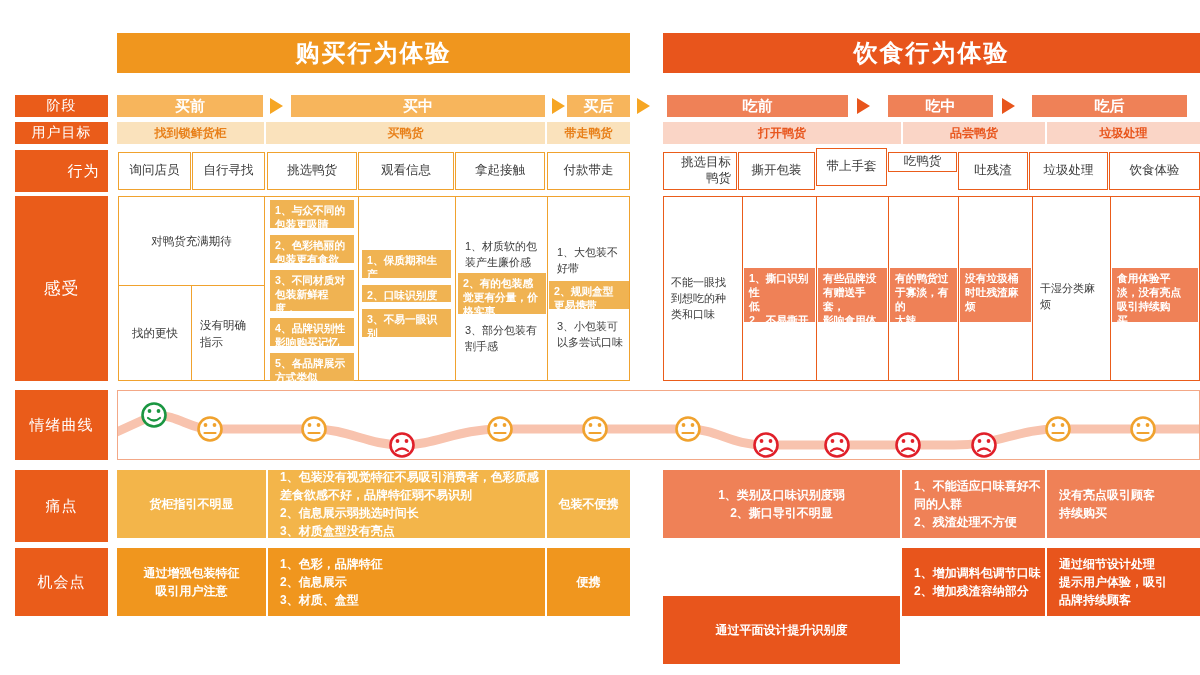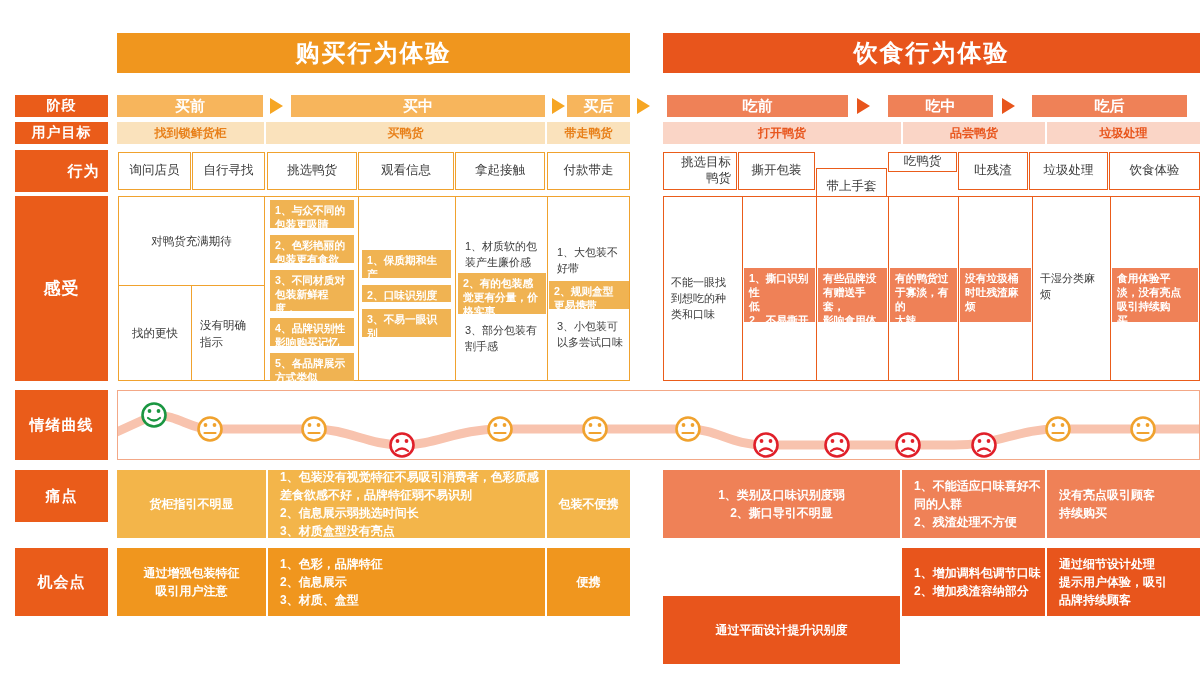--- a/index.html
+++ b/index.html
@@ -20,7 +20,7 @@
   .rowlabel{
     background:#ea5c1a;color:#fff;
     display:flex;align-items:center;justify-content:center;
-    font-weight:bold;letter-spacing:1px;
+    font-weight:normal;letter-spacing:1px;
   }
 
   

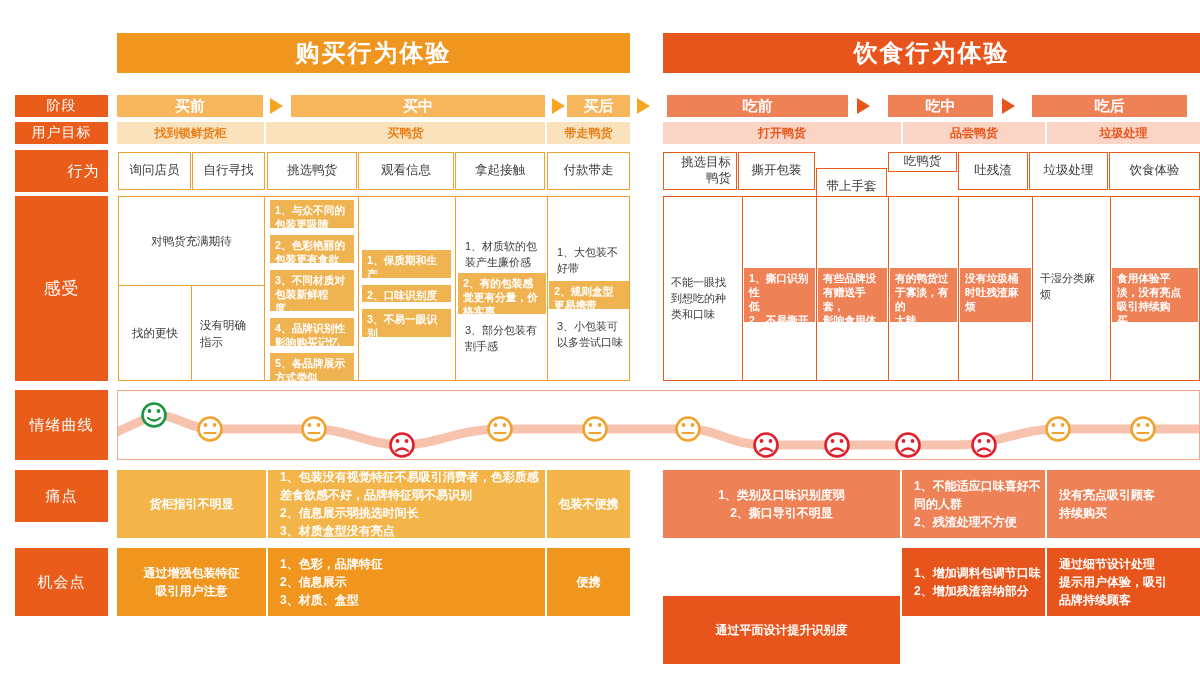--- a/index.html
+++ b/index.html
@@ -165,7 +165,7 @@
   <div class="abs behav behav-eat lefttext nl" style="left:663px;top:152px;width:74px;height:38px;">挑选目标
 鸭货</div>
   <div class="abs behav behav-eat" style="left:738px;top:152px;width:77px;height:38px;">撕开包装</div>
-  <div class="abs behav behav-eat" style="left:816px;top:168px;width:71px;height:38px;">带上手套</div>
+  <div class="abs behav behav-eat" style="left:816px;top:148px;width:71px;height:38px;">带上手套</div>
   <div class="abs behav behav-eat" style="left:888px;top:152px;width:69px;height:20px;">吃鸭货</div>
   <div class="abs behav behav-eat" style="left:958px;top:152px;width:70px;height:38px;">吐残渣</div>
   <div class="abs behav behav-eat" style="left:1029px;top:152px;width:79px;height:38px;">垃圾处理</div>

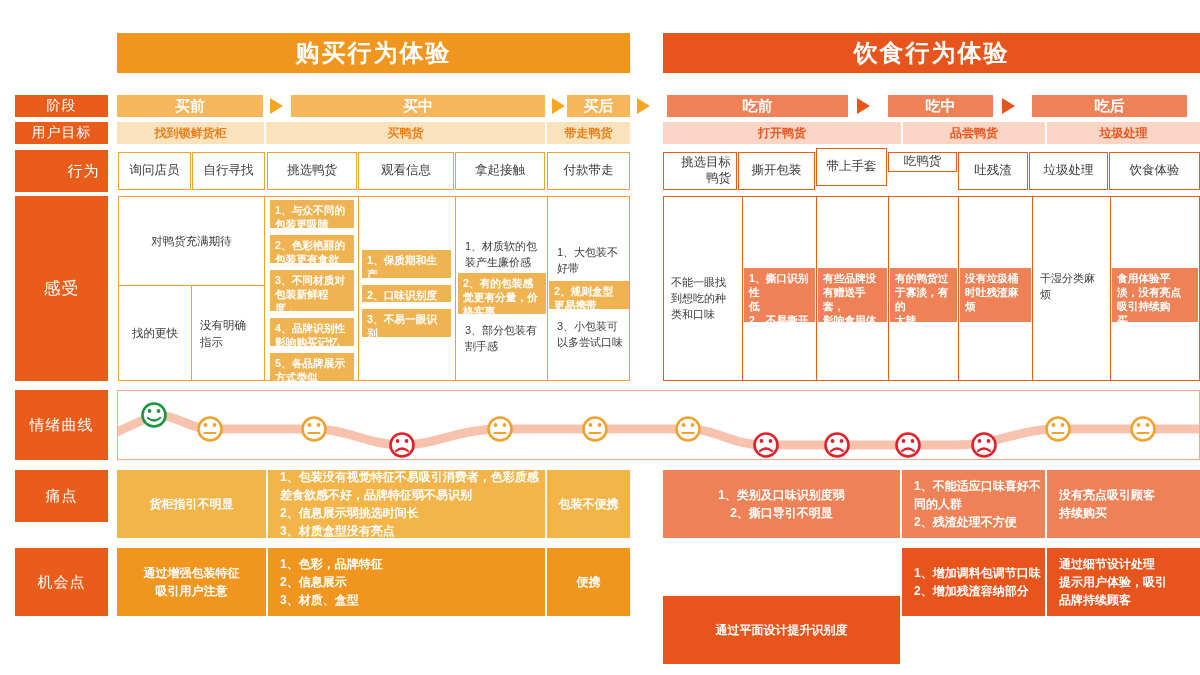--- a/index.html
+++ b/index.html
@@ -241,7 +241,7 @@
 验</div>
   <div class="abs chip-eat nl" style="left:960px;top:268px;width:71px;height:54px;">没有垃圾桶
 时吐残渣麻烦</div>
-  <div class="abs plain-eat nl" style="left:1035px;top:268px;width:73px;height:34px;">干湿分类麻
+  <div class="abs plain-eat nl" style="left:1035px;top:278px;width:73px;height:34px;">干湿分类麻
 烦</div>
   <div class="abs chip-eat nl" style="left:1112px;top:268px;width:86px;height:54px;">食用体验平
 淡，没有亮点

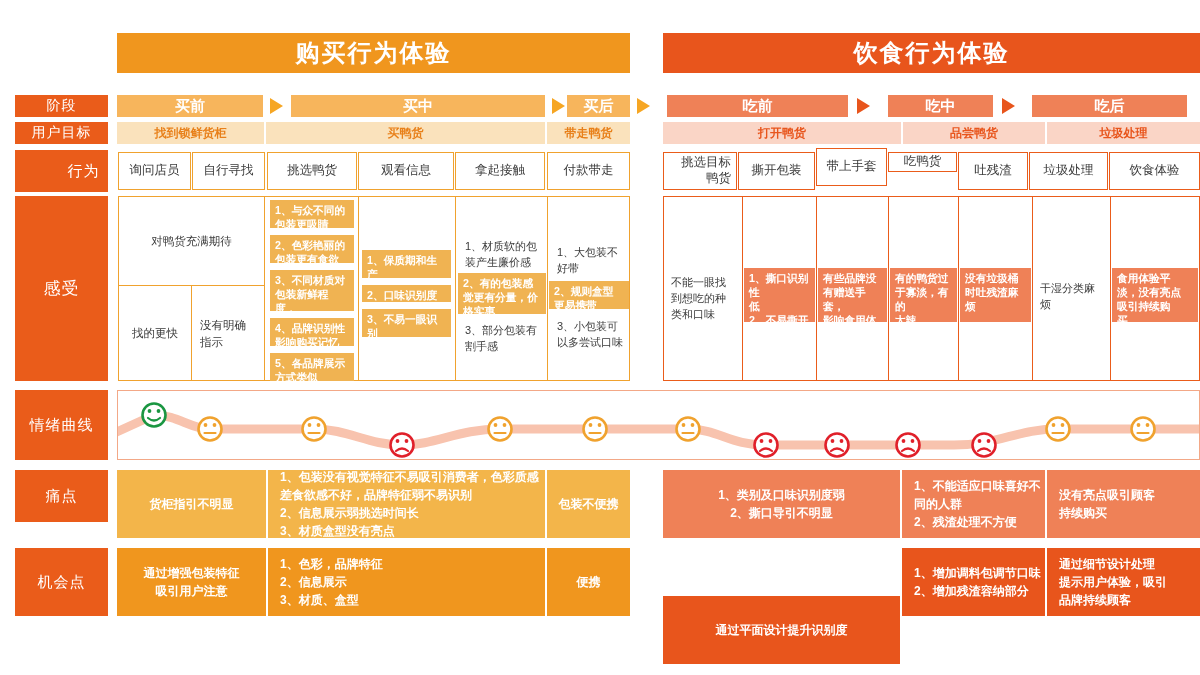--- a/index.html
+++ b/index.html
@@ -118,7 +118,7 @@
   <div class="abs rowlabel" style="left:15px;top:150px;width:93px;height:42px;font-size:15px;padding-left:44px;">行为</div>
   <div class="abs rowlabel" style="left:15px;top:196px;width:93px;height:185px;font-size:17px;">感受</div>
   <div class="abs rowlabel" style="left:15px;top:390px;width:93px;height:70px;font-size:15px;">情绪曲线</div>
-  <div class="abs rowlabel" style="left:15px;top:470px;width:93px;height:52px;font-size:15px;">痛点</div>
+  <div class="abs rowlabel" style="left:15px;top:470px;width:93px;height:72px;font-size:15px;">痛点</div>
   <div class="abs rowlabel" style="left:15px;top:548px;width:93px;height:68px;font-size:15px;">机会点</div>
 
   <div class="abs stage stage-buy" style="left:117px;top:95px;width:146px;height:22px;">买前</div>

